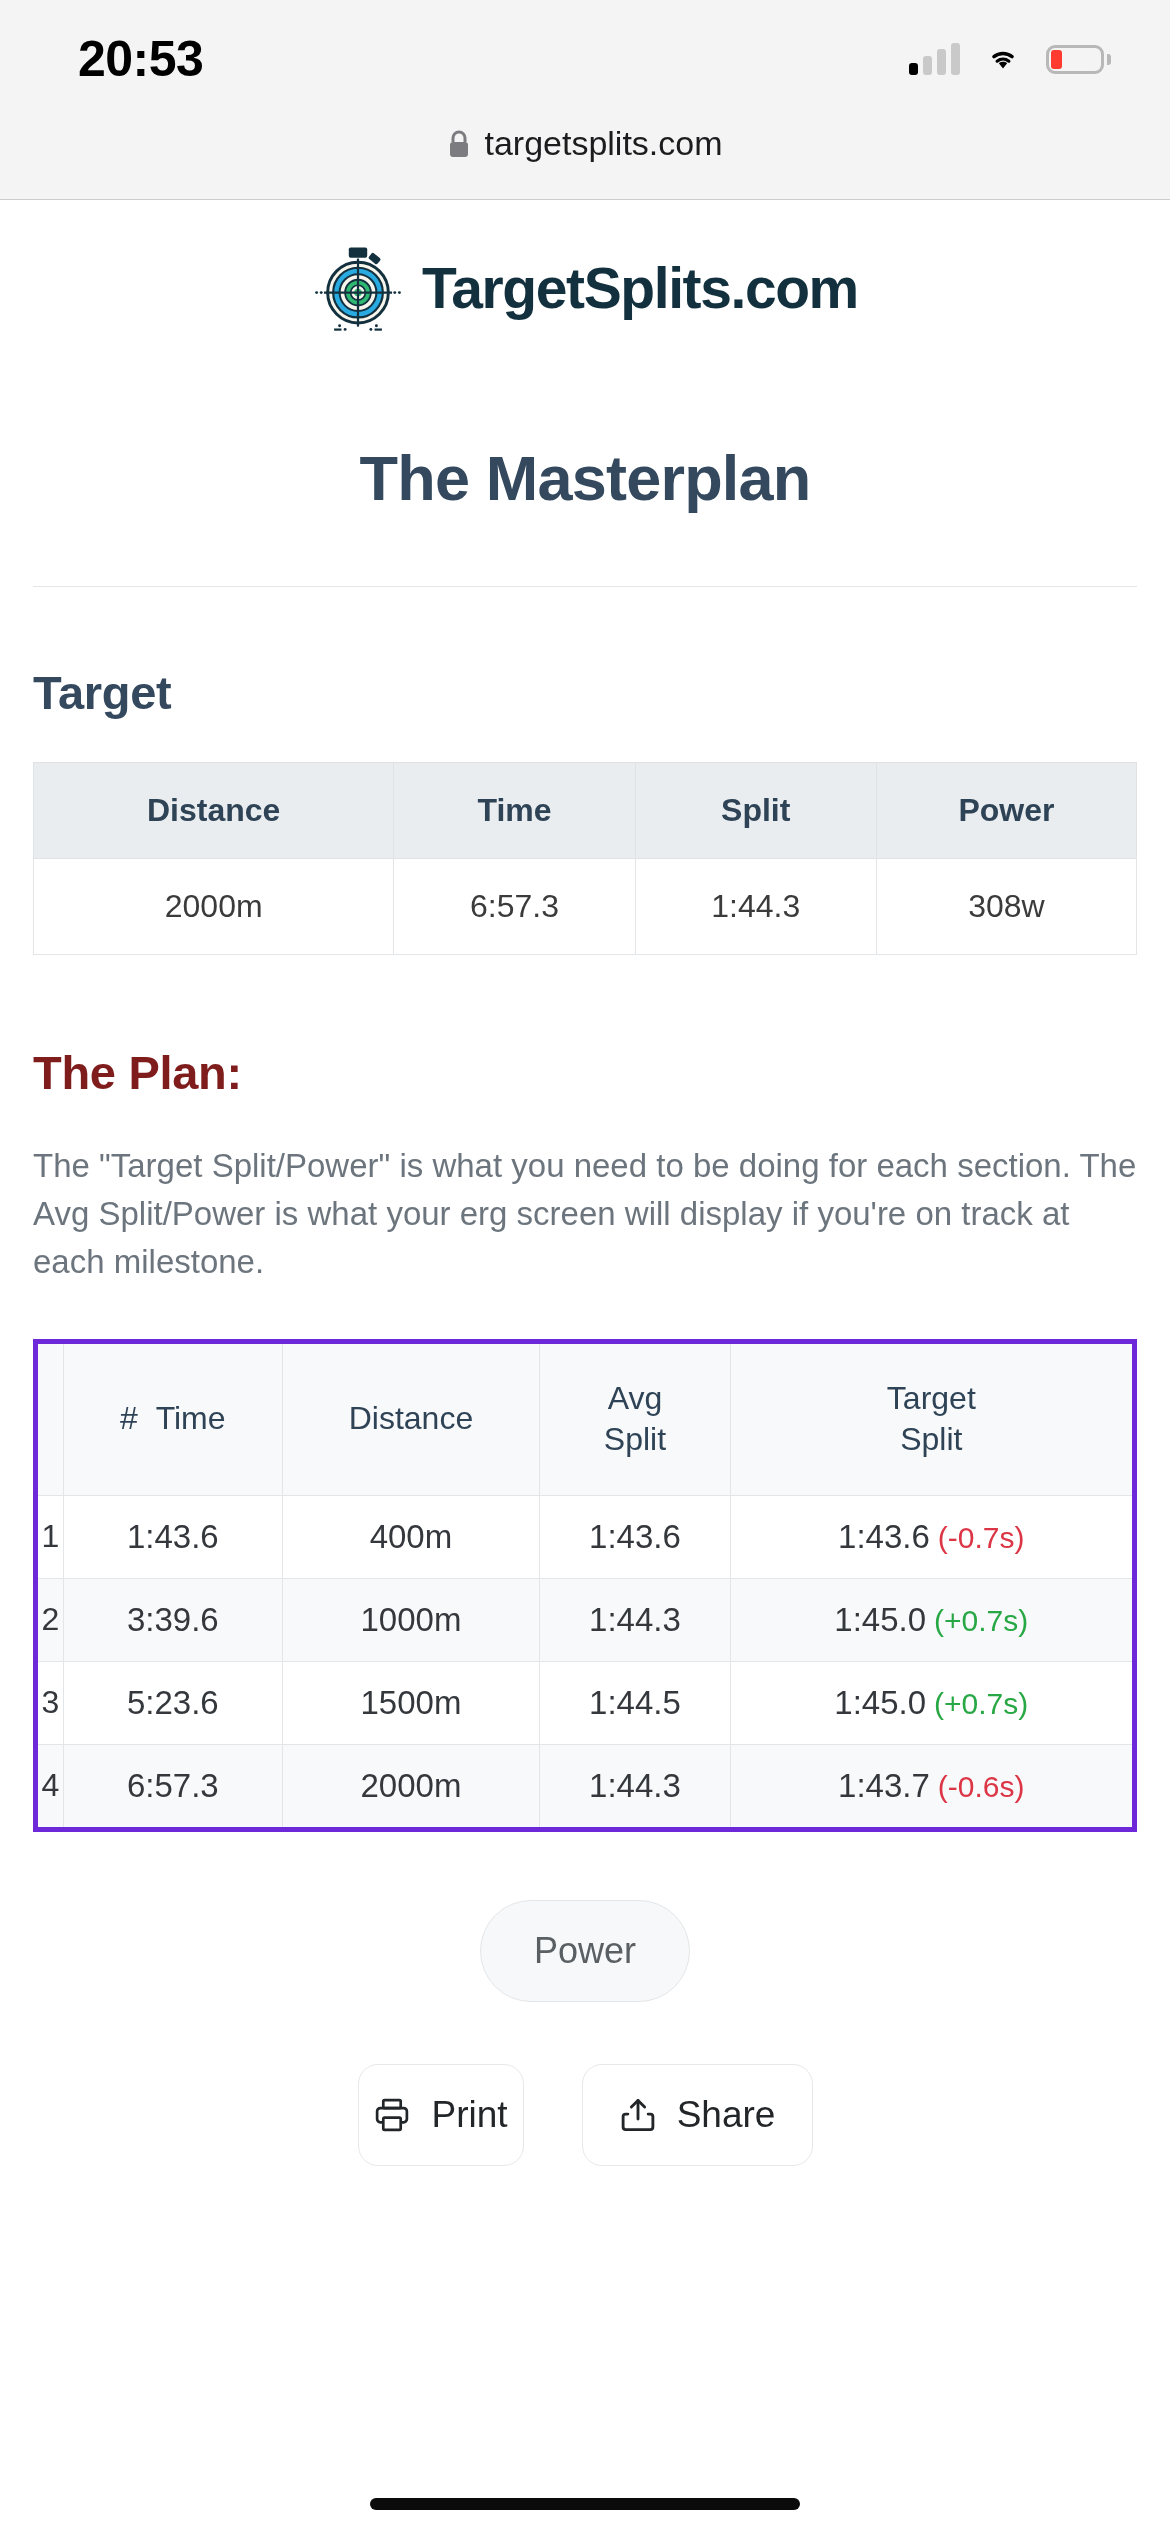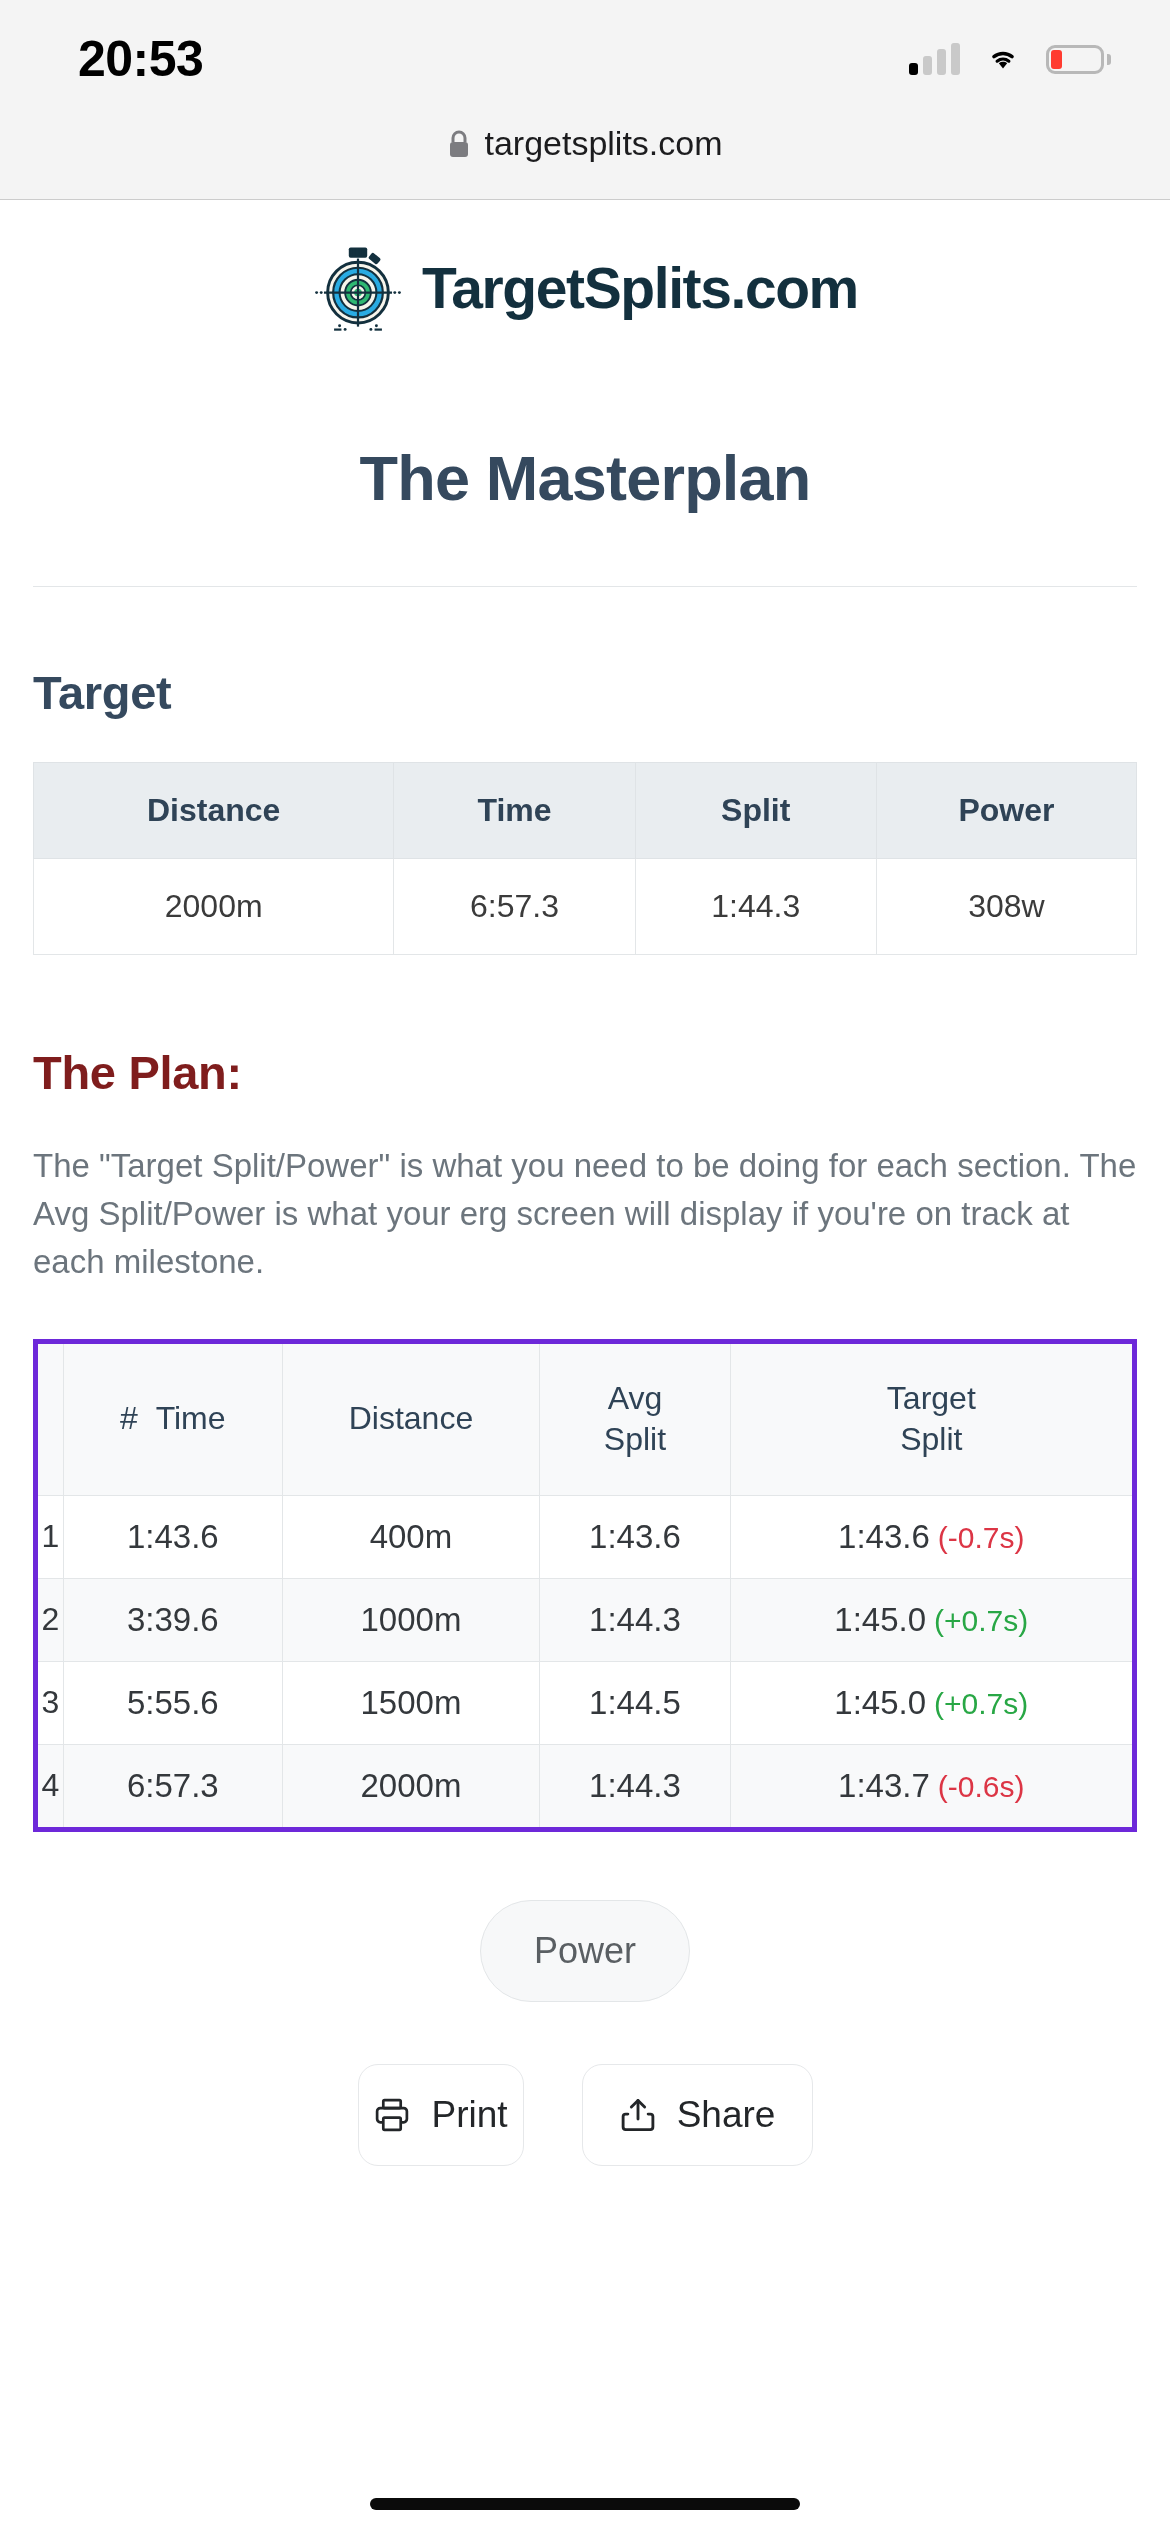--- a/index.html
+++ b/index.html
@@ -335,7 +335,7 @@
         </tr>
         <tr>
           <td class="cell-num">3</td>
-          <td>5:55.6</td>
+          <td>5:23.6</td>
           <td>1500m</td>
           <td>1:44.5</td>
           <td><span>1:45.0</span><span class="delta delta-pos">(+0.7s)</span></td>

